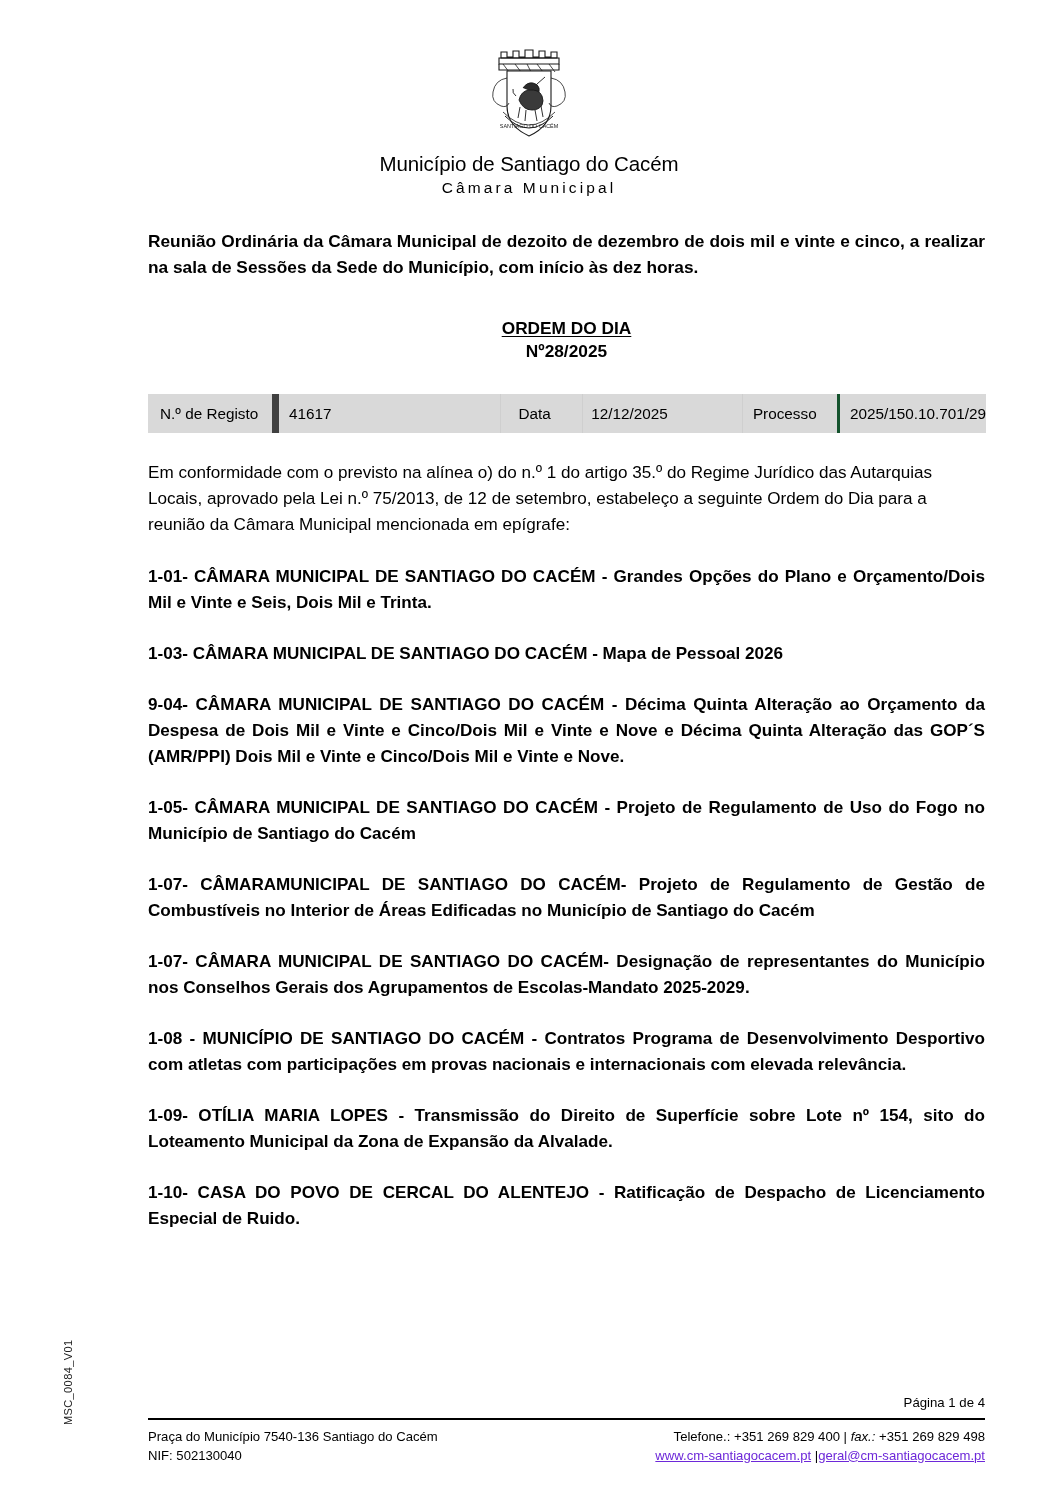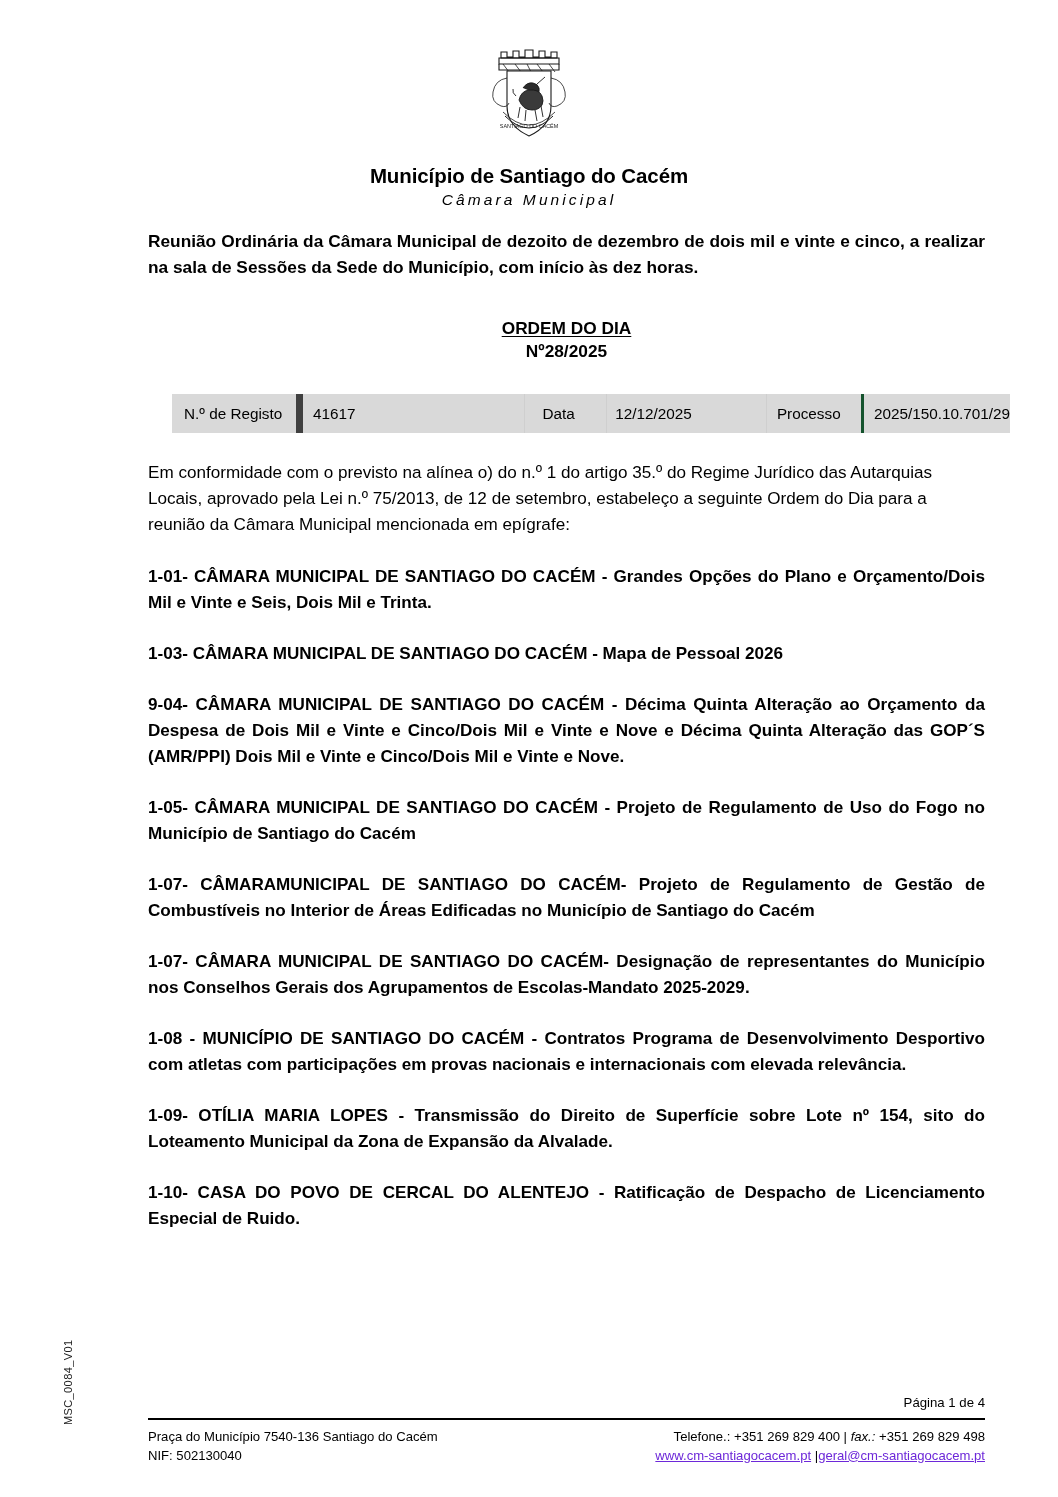--- a/index.html
+++ b/index.html
@@ -54,9 +54,8 @@
     height: 108px;
   }
   .org-title {
-    margin-top: 12px;
     font-size: 20.5px;
-    font-weight: bold;
+    font-weight: normal;
     letter-spacing: -0.1px;
     line-height: 1.15;
   }

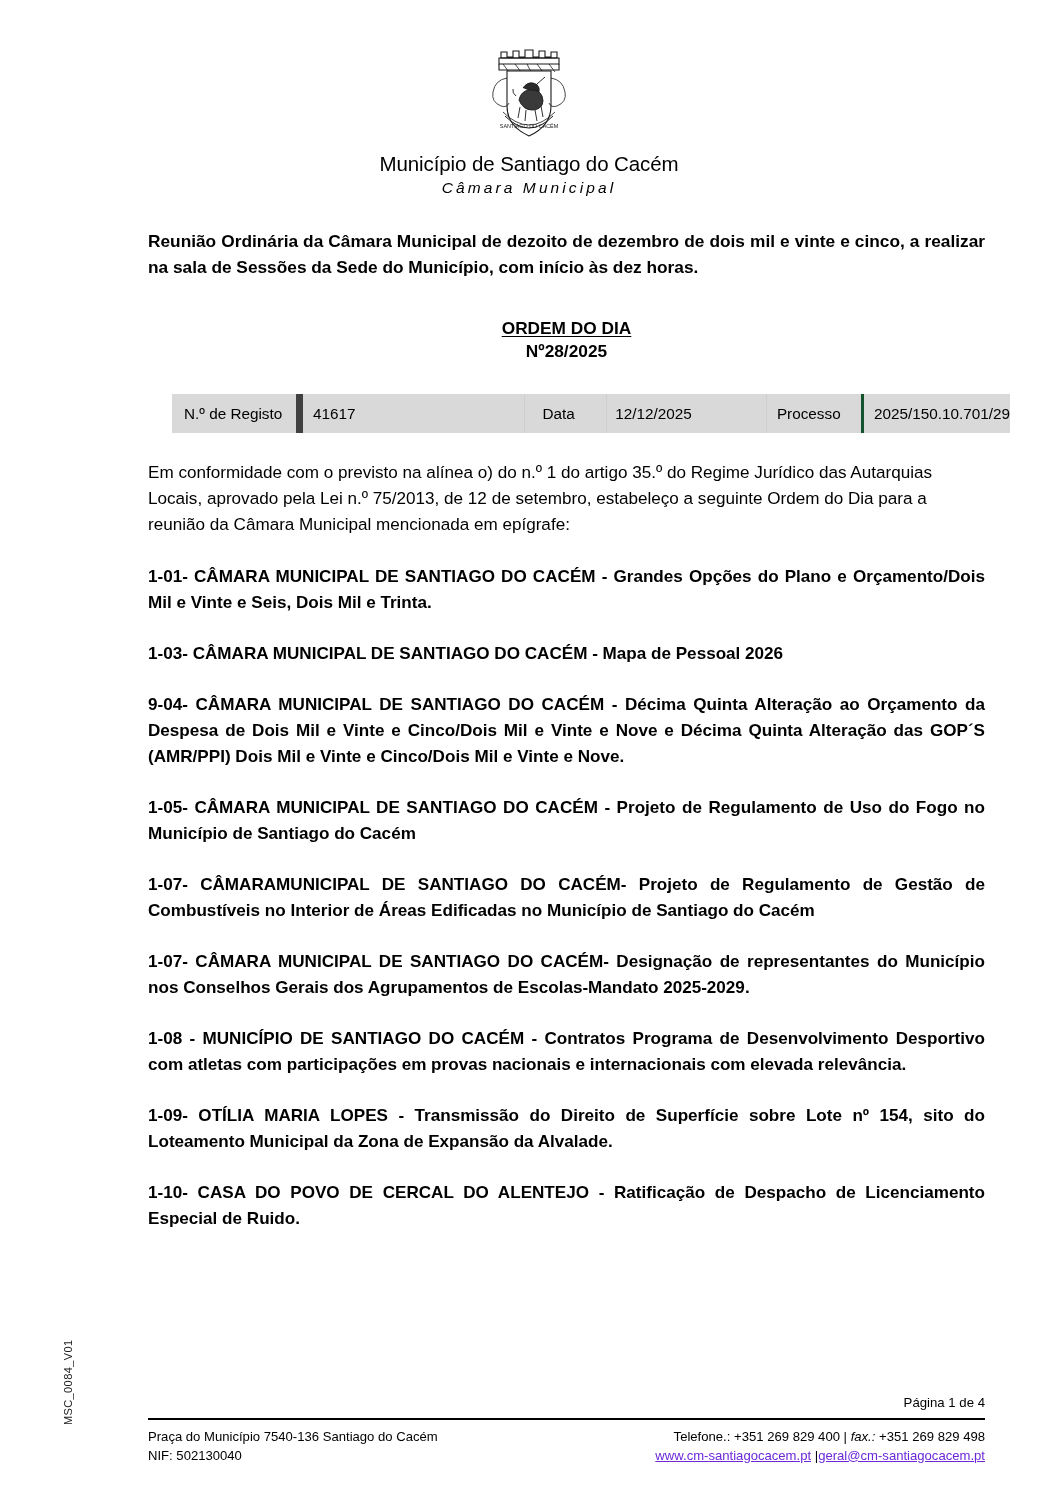--- a/index.html
+++ b/index.html
@@ -62,7 +62,6 @@
   .org-sub {
     margin-top: 3px;
     font-size: 15.5px;
-    font-style: italic;
     letter-spacing: 3.1px;
     line-height: 1.15;
   }

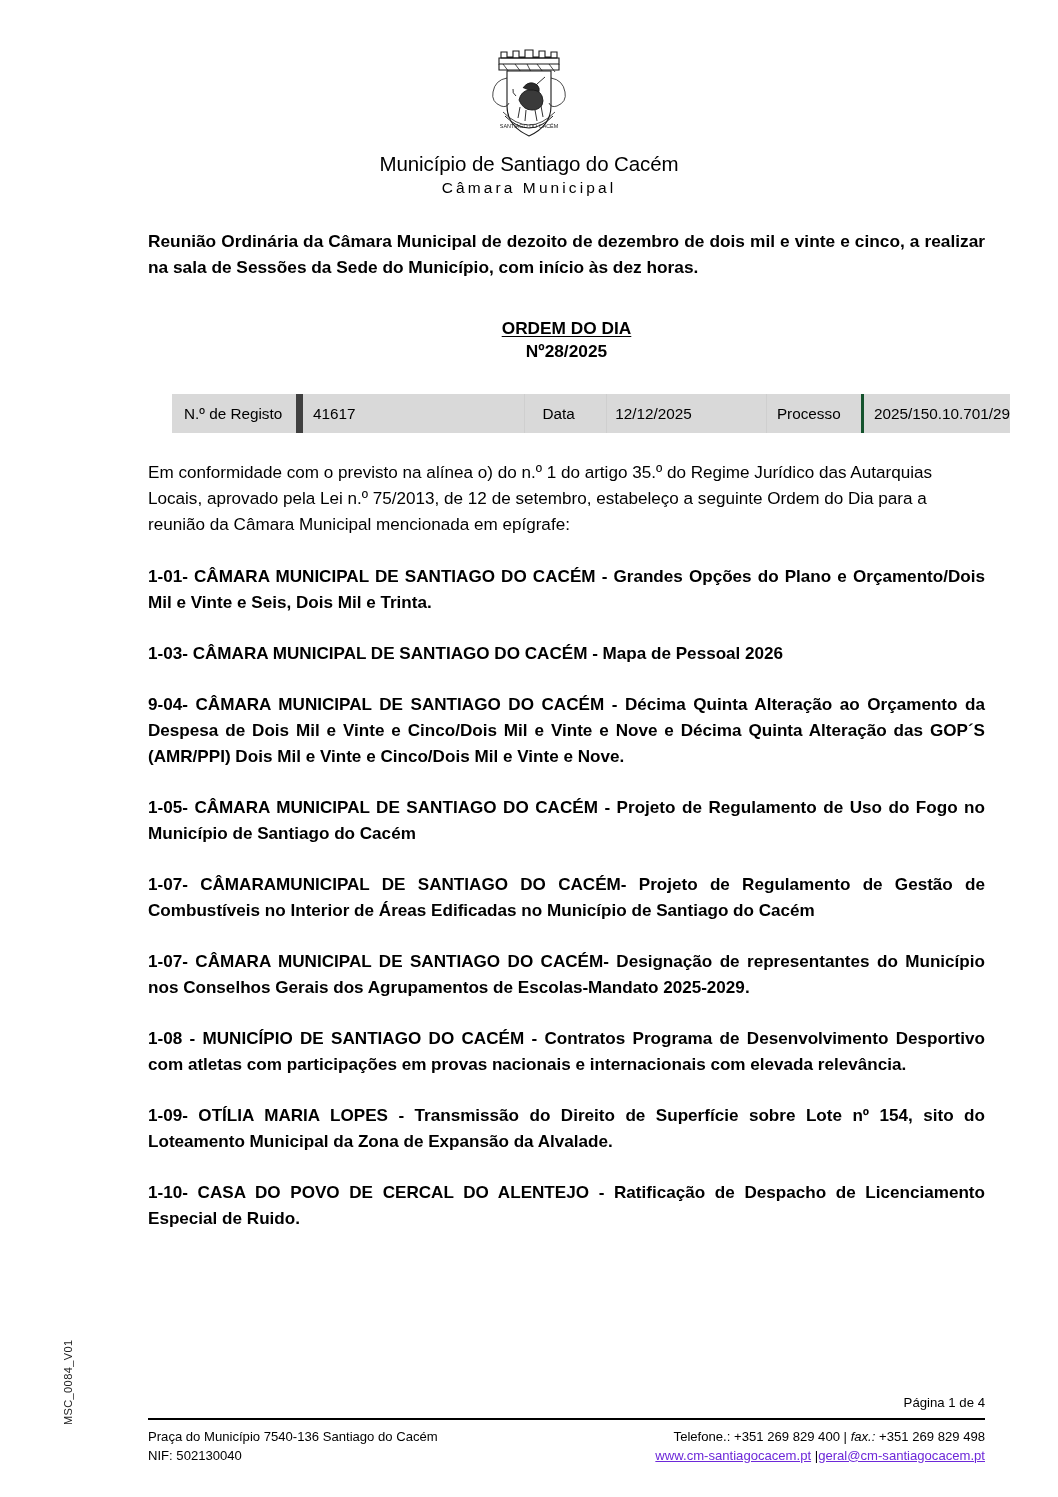--- a/index.html
+++ b/index.html
@@ -109,7 +109,6 @@
     align-items: center;
     font-size: 15.3px;
     color: #000000;
-    margin-left: 24px;
   }
   .registry .cell {
     height: 39px;

